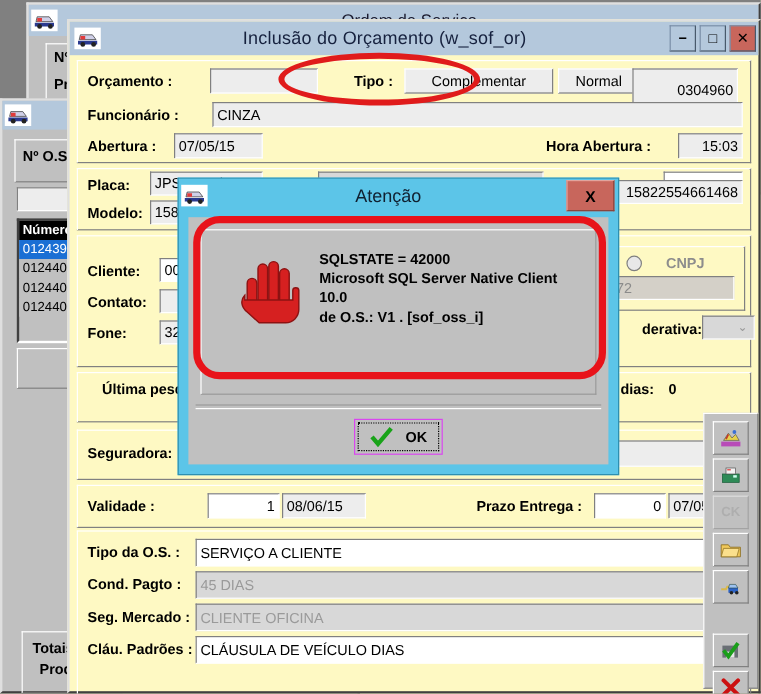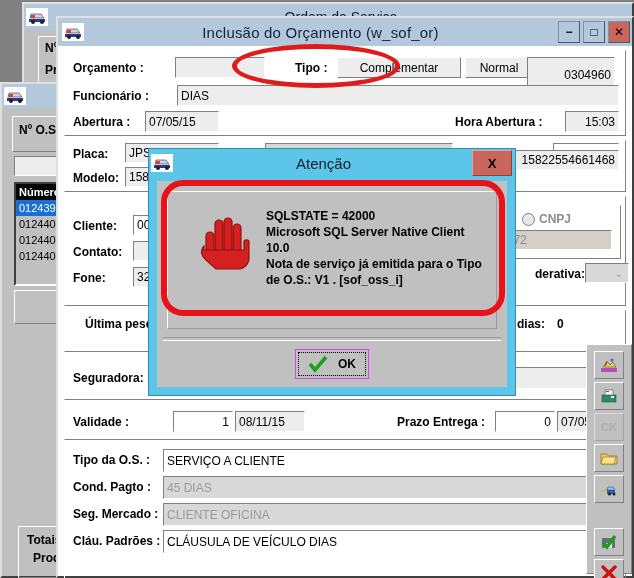--- a/index.html
+++ b/index.html
@@ -25,7 +25,7 @@
   #w-third .tbar{height:24px;background:#b4c8dc;display:flex;align-items:center;}
 
   
-  #w-main{left:56px;top:16px;width:578px;height:562px;background:#ffffff;
+  #w-main{left:56px;top:16px;width:578px;height:562px;background:#fef9c3;
           border:2px solid;border-color:#dfdfdf #404040 #404040 #dfdfdf;}
   #w-main .tbar{height:28px;background:#b4c8dc;display:flex;align-items:center;padding:0 2px;}
   #w-main .tbar .ttl{flex:1;text-align:center;font-size:15px;color:#16213e;

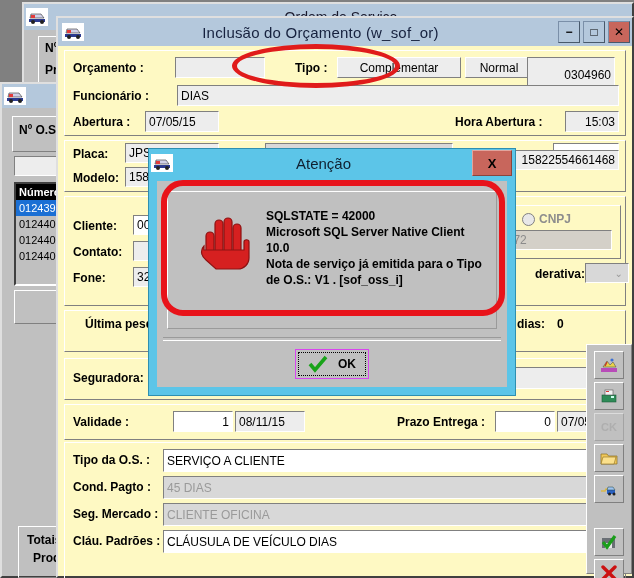--- a/index.html
+++ b/index.html
@@ -194,7 +194,7 @@
     <div class="fld ro right" style="position:absolute;left:466px;top:6px;width:88px;height:35px;left:462px;">0304960</div>
 
     <div class="lbl" style="position:absolute;left:8px;top:38px;">Funcionário :</div>
-    <div class="fld ro" style="position:absolute;left:112px;top:34px;width:442px;height:21px;">DIAS</div>
+    <div class="fld ro" style="position:absolute;left:112px;top:34px;width:442px;height:21px;">CINZA</div>
 
     <div class="lbl" style="position:absolute;left:8px;top:64px;">Abertura :</div>
     <div class="fld ro" style="position:absolute;left:80px;top:60px;width:74px;height:21px;">07/05/15</div>

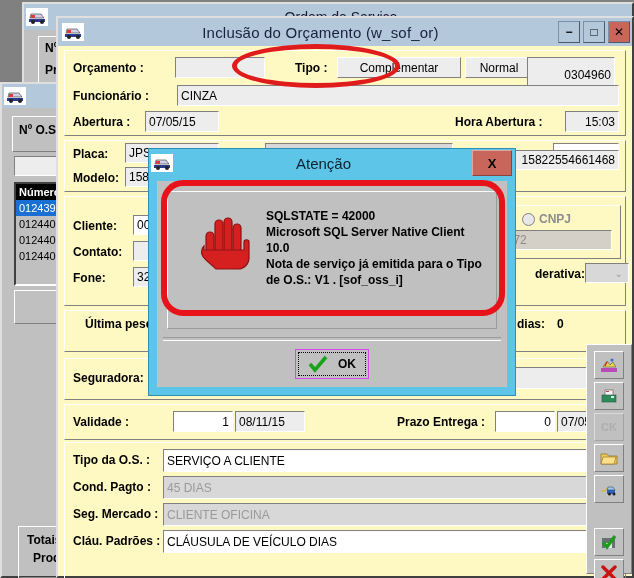--- a/index.html
+++ b/index.html
@@ -235,7 +235,7 @@
         <span class="radio"></span>
         <span class="lbl" style="color:#8d8d8d;">CPF</span>
       </div>
-      <div style="position:absolute;left:76px;top:6px;display:flex;align-items:center;gap:4px;">
+      <div style="position:absolute;left:76px;top:6px;display:flex;align-items:center;gap:20px;">
         <span class="radio"></span>
         <span class="lbl" style="color:#8d8d8d;">CNPJ</span>
       </div>

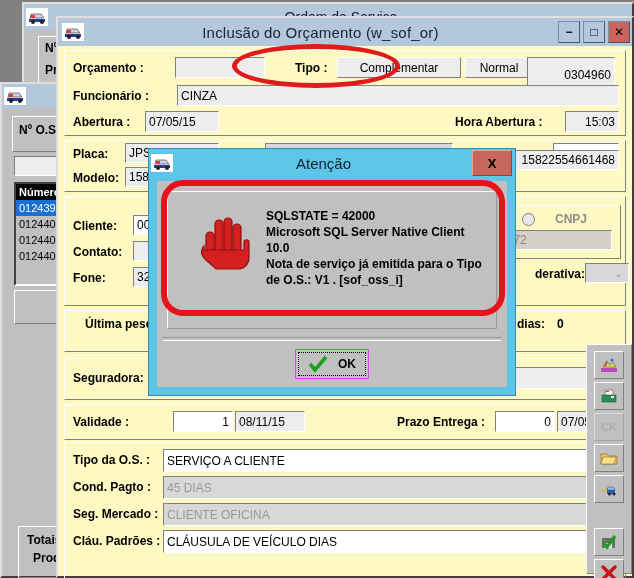--- a/index.html
+++ b/index.html
@@ -379,7 +379,6 @@
       <div class="msgtxt">
         <div>SQLSTATE = 42000</div>
         <div>Microsoft SQL Server Native Client 10.0</div>
-        <div>Nota de serviço já emitida para o Tipo</div>
         <div>de O.S.: V1 . [sof_oss_i]</div>
       </div>
     </div>

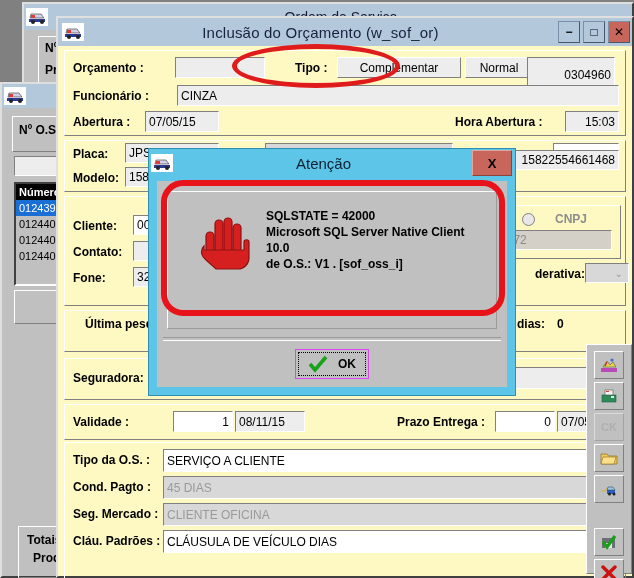--- a/index.html
+++ b/index.html
@@ -263,7 +263,7 @@
   <div class="grpbox" style="left:6px;top:386px;width:562px;height:36px;">
     <div class="lbl" style="position:absolute;left:8px;top:10px;">Validade :</div>
     <div class="fld right" style="position:absolute;left:108px;top:6px;width:60px;height:21px;">1</div>
-    <div class="fld ro" style="position:absolute;left:170px;top:6px;width:70px;height:21px;">08/11/15</div>
+    <div class="fld ro" style="position:absolute;left:170px;top:6px;width:70px;height:21px;">08/06/15</div>
 
     <div class="lbl" style="position:absolute;left:332px;top:10px;">Prazo Entrega :</div>
     <div class="fld right" style="position:absolute;left:430px;top:6px;width:60px;height:21px;">0</div>

